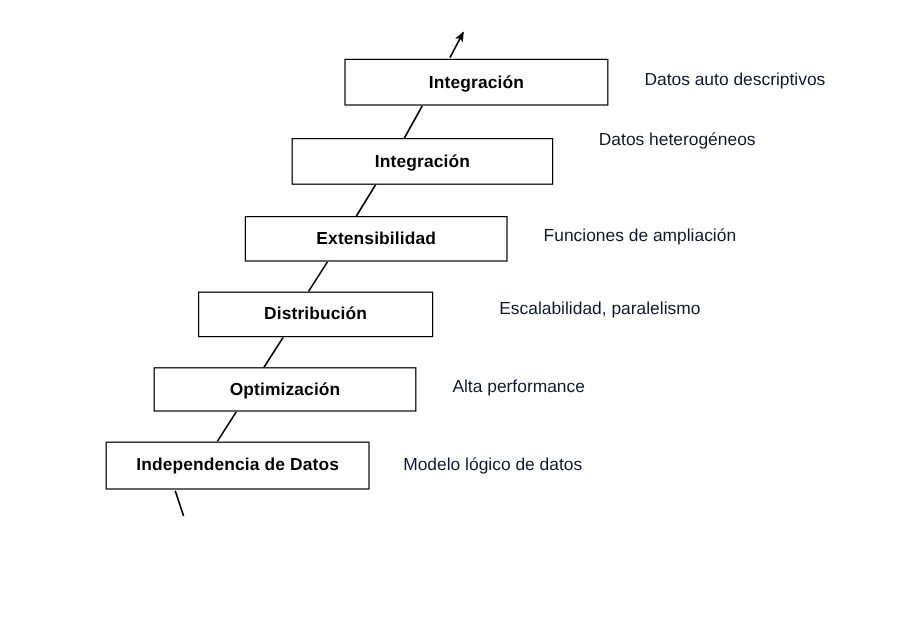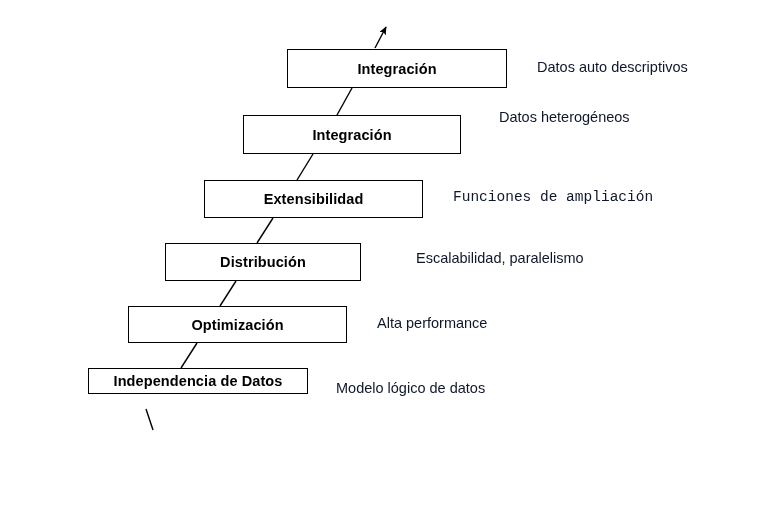--- a/index.html
+++ b/index.html
@@ -112,7 +112,7 @@
   <div id="notes-host">
       <div class="side-note" style="left: 537px; top: 60px;">Datos auto descriptivos</div>
       <div class="side-note" style="left: 499px; top: 110px;">Datos heterogéneos</div>
-      <div class="side-note" style="left: 453px; top: 190px; font-family: Liberation Mono, monospace;">Funciones de ampliación</div>
+      <div class="side-note" style="left: 453px; top: 190px;">Funciones de ampliación</div>
       <div class="side-note" style="left: 416px; top: 236px; margin-top: 15px;">Escalabilidad, paralelismo</div>
       <div class="side-note" style="left: 377px; top: 316px;">Alta performance</div>
       <div class="side-note" style="left: 336px; top: 381px;">Modelo lógico de datos</div>

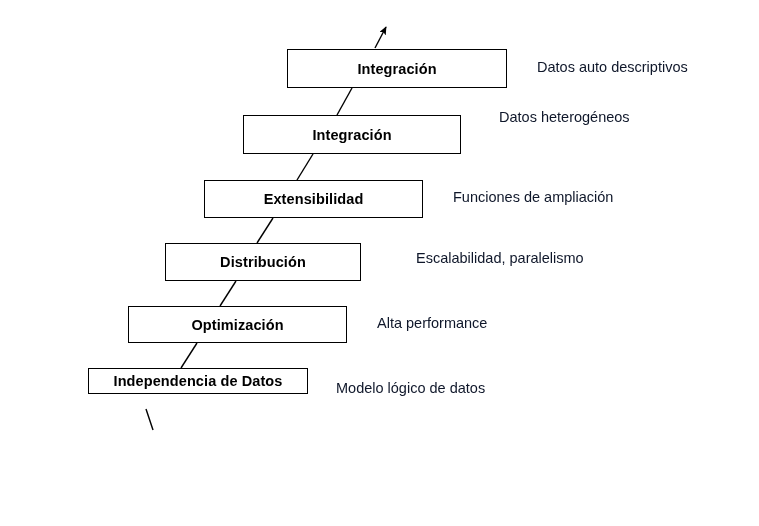--- a/index.html
+++ b/index.html
@@ -105,7 +105,7 @@
       <div class="stage-box" style="left: 108px; top: 306px; width: 219px; height: 37px;">
         <span class="stage-label">Optimización</span>
       </div>
-      <div class="stage-box" style="left: 68px; top: 368px; width: 220px; height: 26px;">
+      <div class="stage-box" style="left: 68px; top: 368px; width: 220px; height: 40px;">
         <span class="stage-label">Independencia de Datos</span>
       </div>
     </div>

